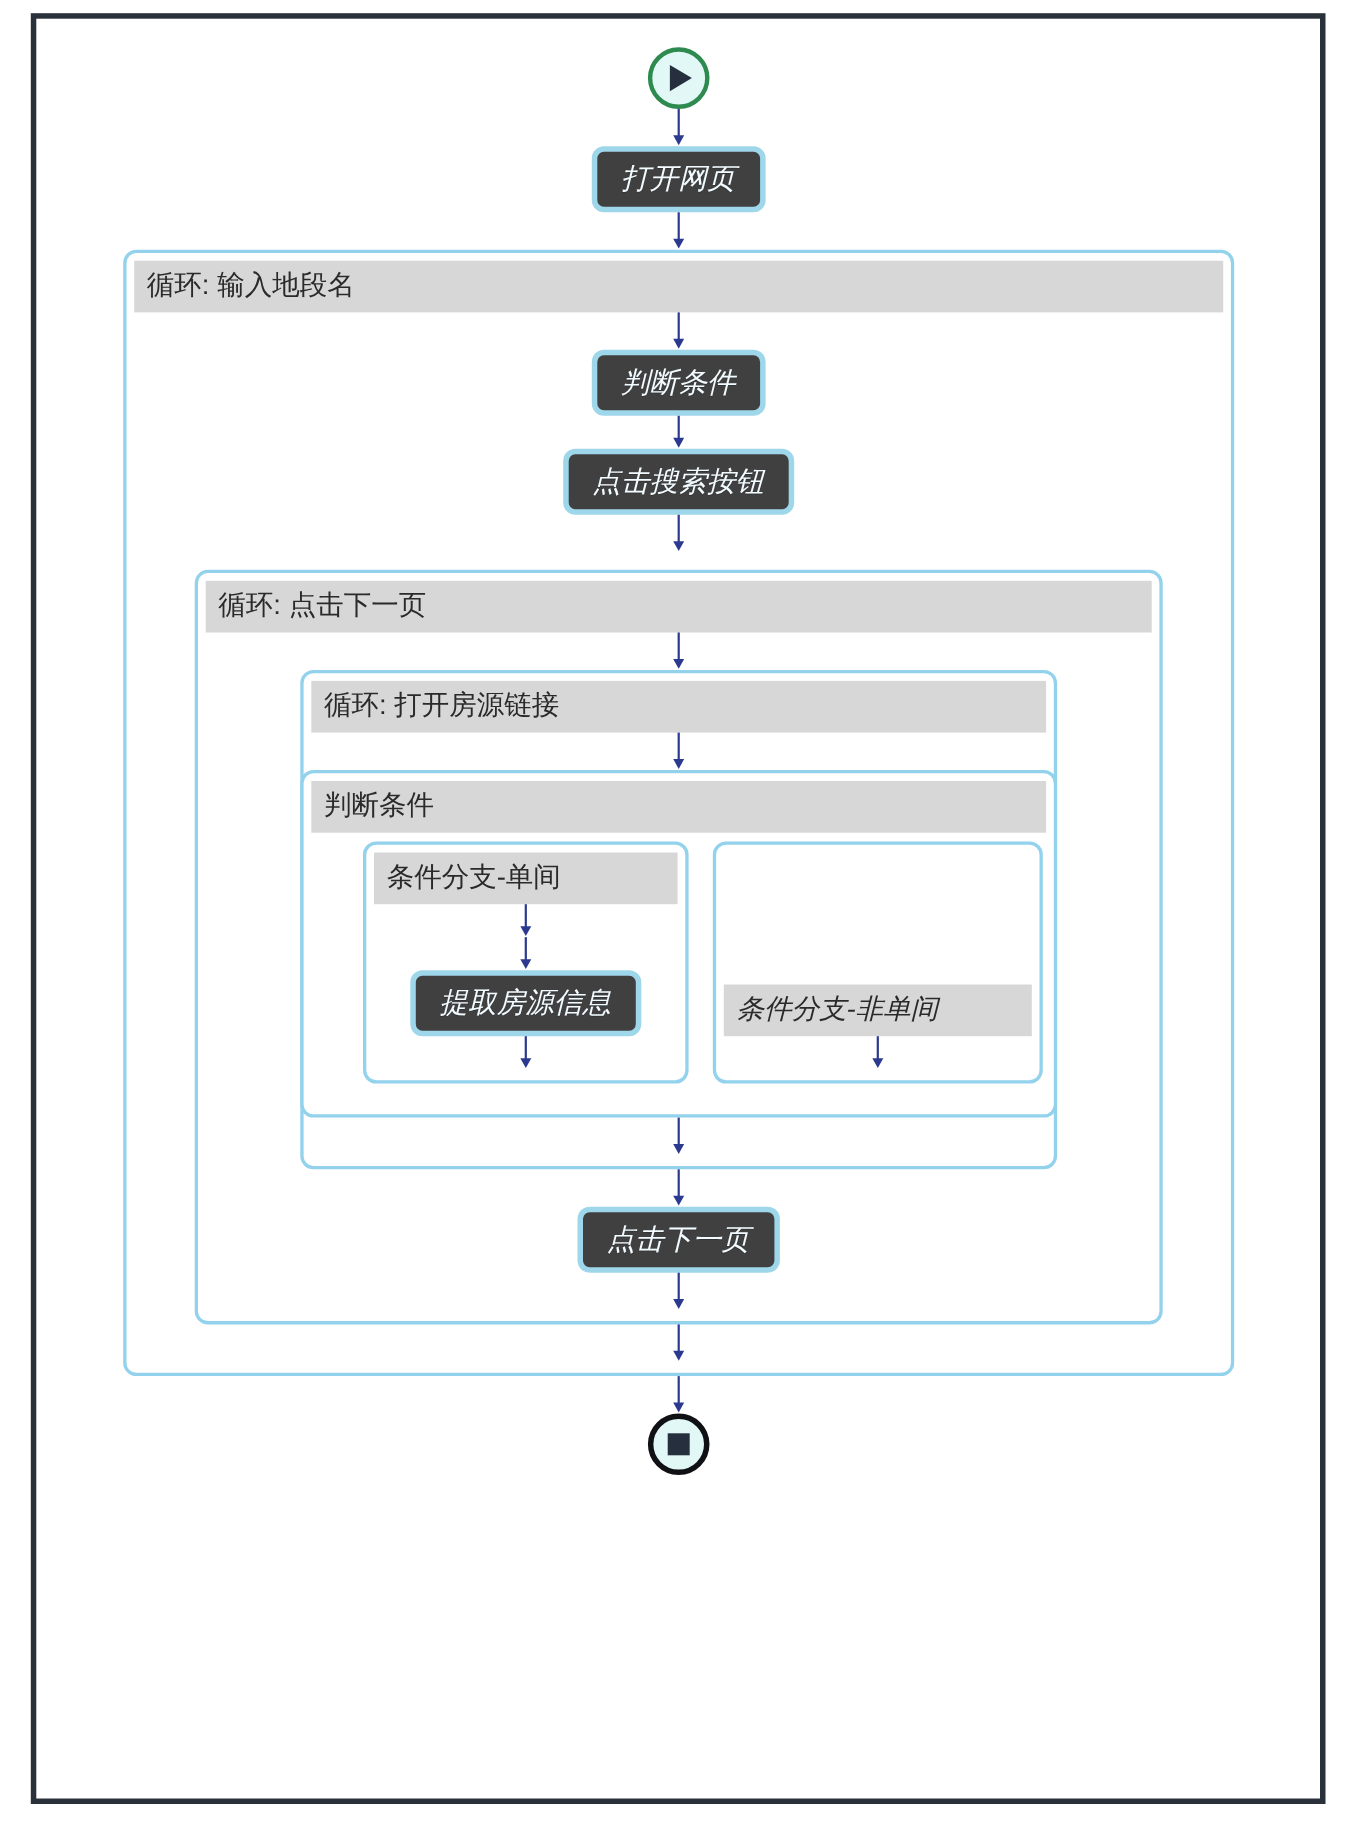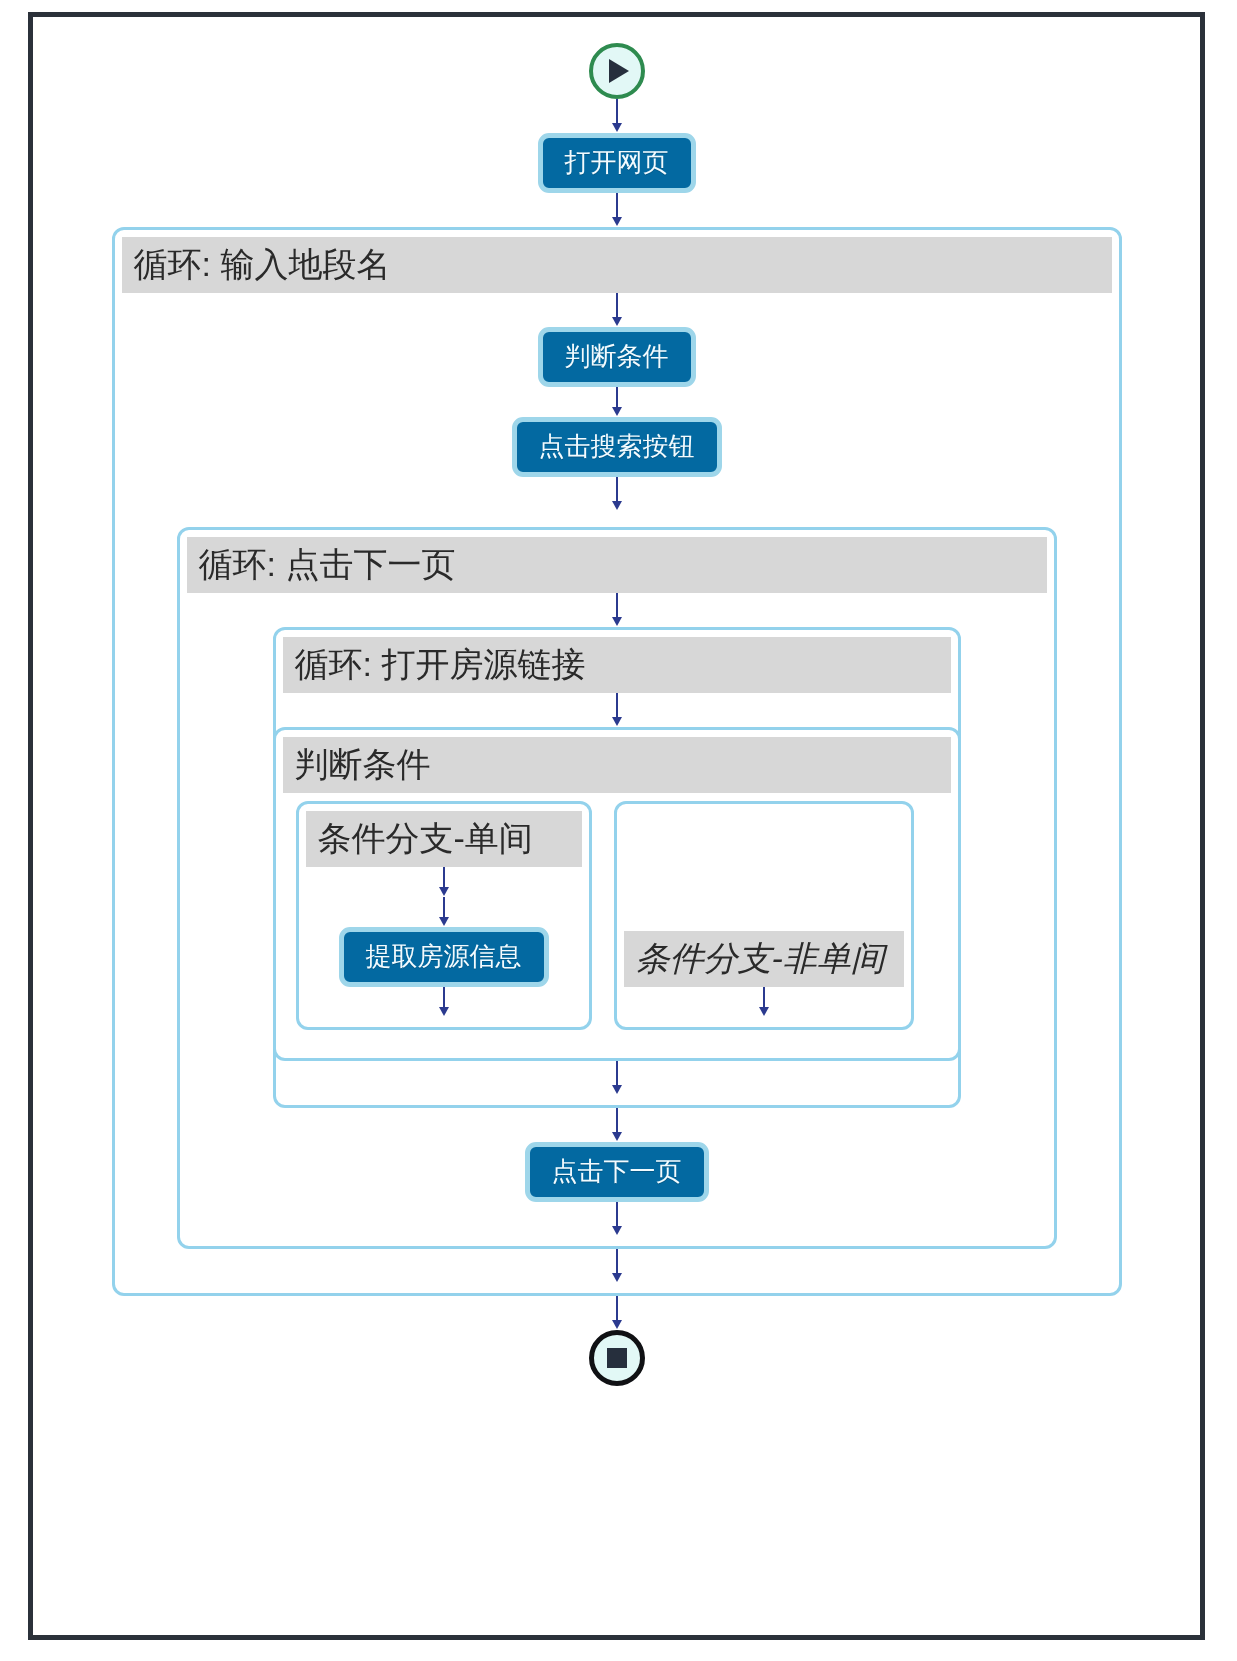--- a/index.html
+++ b/index.html
@@ -33,10 +33,11 @@
 
   
   .action{
-    background:#0369a1;border:5px solid #9ed6ea;border-radius:11px;
+    background:#404040;border:5px solid #9ed6ea;border-radius:11px;
     color:#f2fbff;font-size:26px;line-height:1;
     padding:11px 22px 13px;white-space:nowrap;box-sizing:border-box;
     text-shadow:0 1px 0 rgba(0,0,0,.18);
+    font-style:italic;
   }
 
   

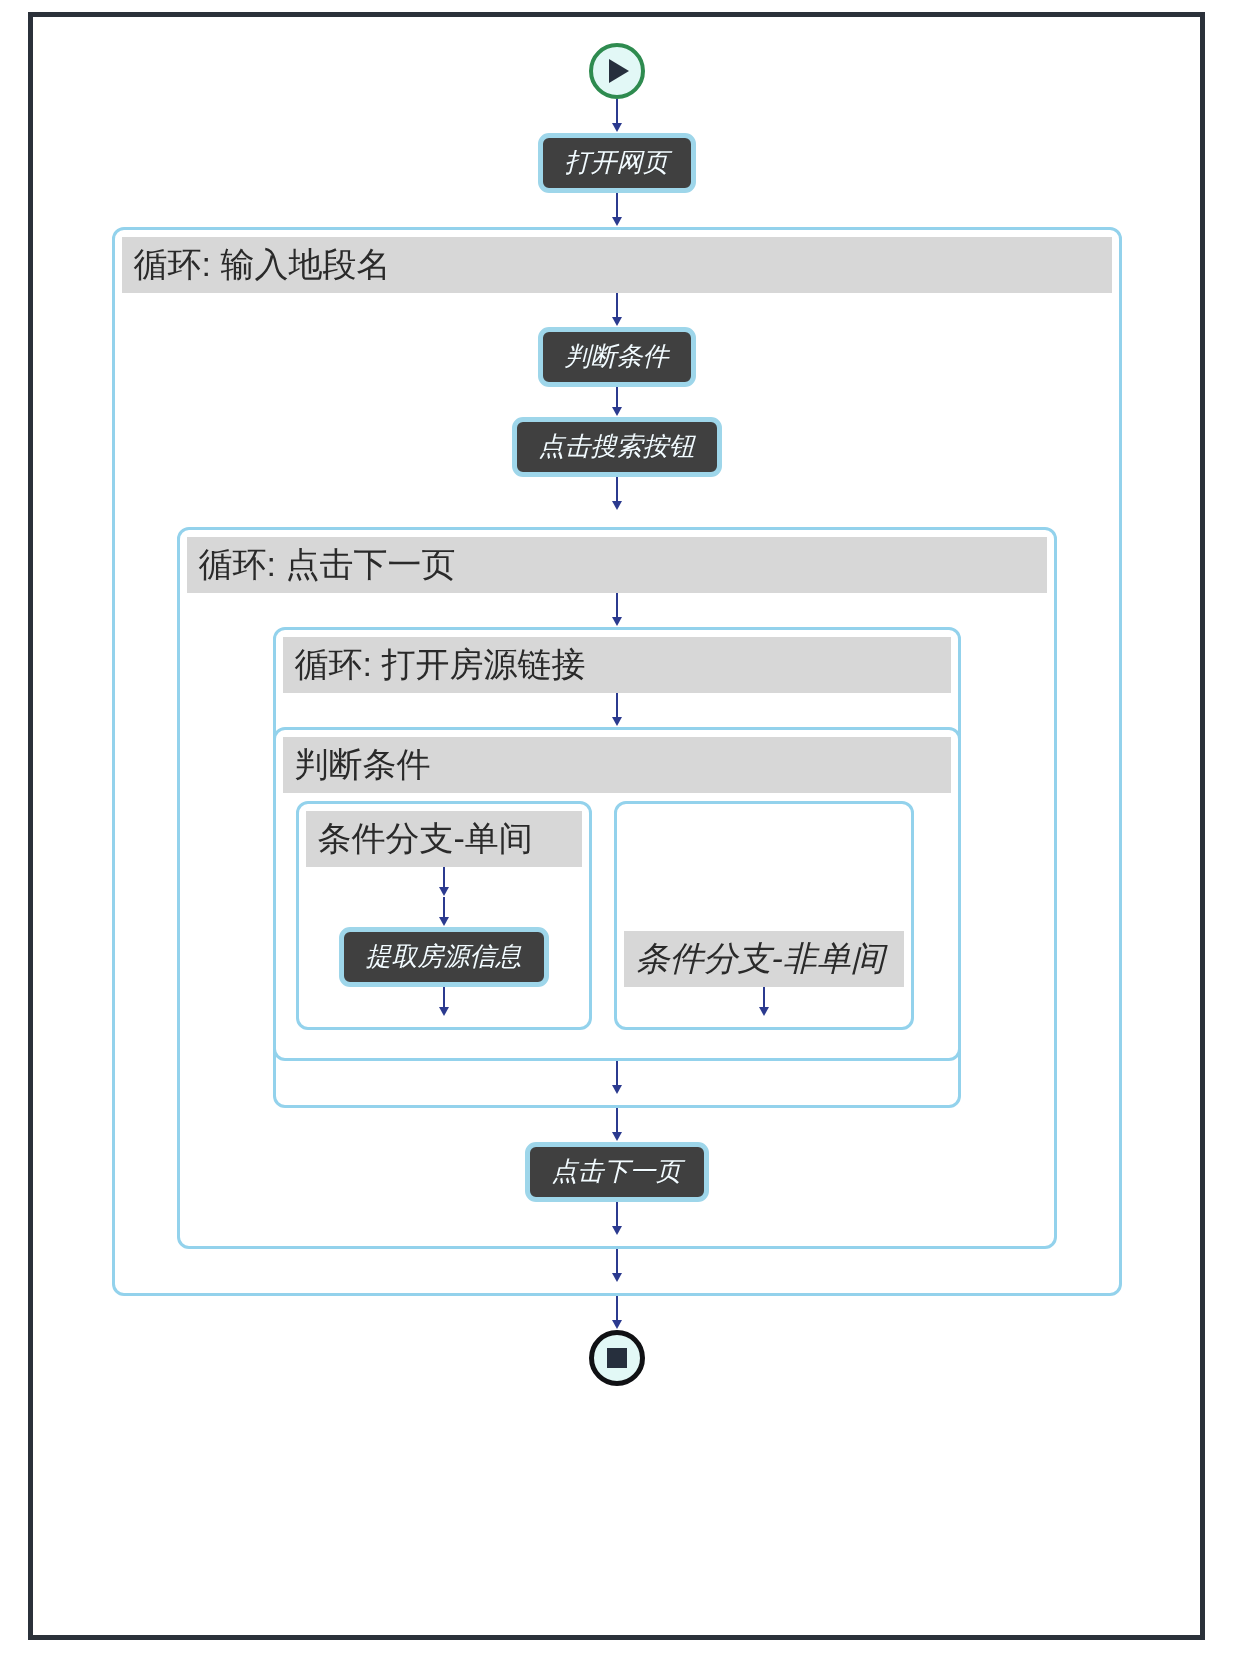--- a/index.html
+++ b/index.html
@@ -46,7 +46,7 @@
     box-sizing:border-box;padding:0 0 10px 0;
   }
   .box-title{
-    background:#d7d7d7;color:#2a2a2a;font-size:34px;line-height:1;
+    background:#d7d7d7;color:#2a2a2a;font-size:25px;line-height:1;
     padding:10px 0 12px 12px;margin:7px 7px 0 7px;white-space:nowrap;
   }
   .box-body{display:flex;flex-direction:column;align-items:center;}

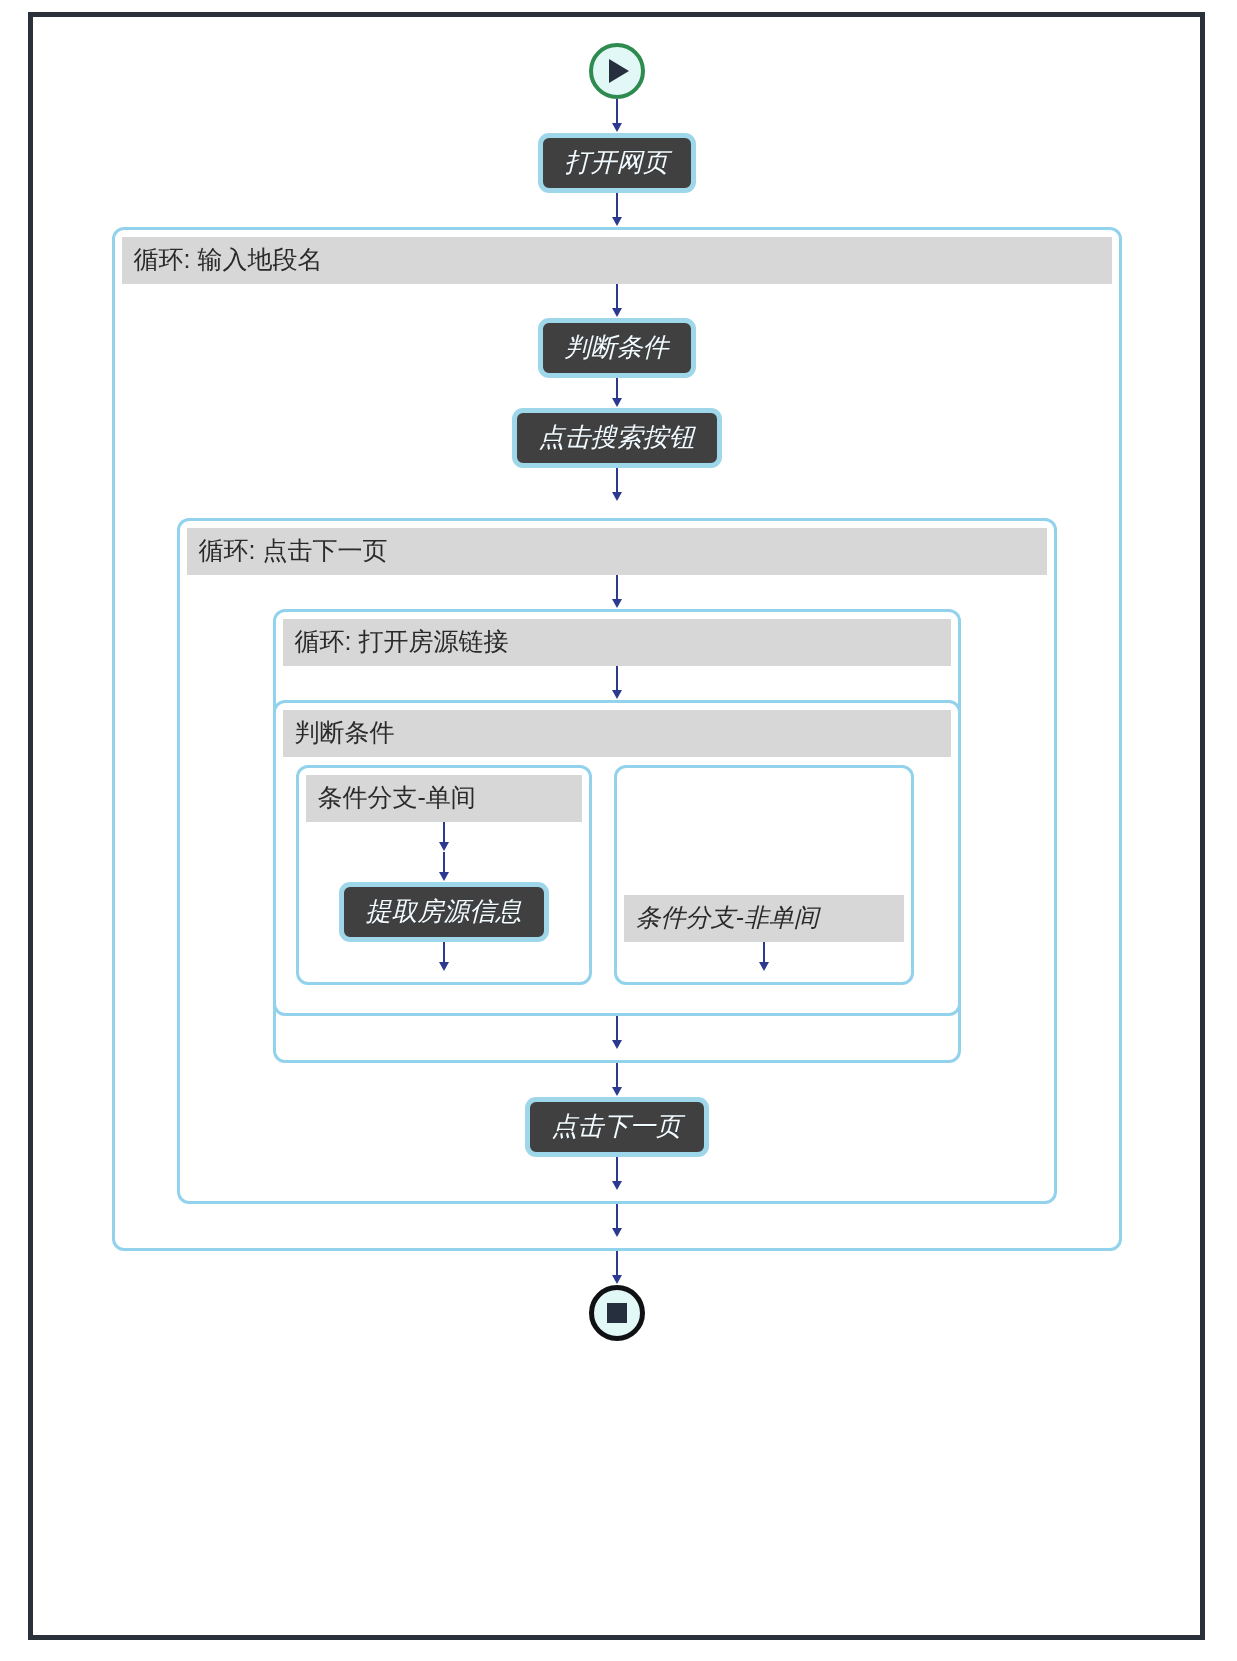--- a/index.html
+++ b/index.html
@@ -50,7 +50,7 @@
     padding:10px 0 12px 12px;margin:7px 7px 0 7px;white-space:nowrap;
   }
   .box-body{display:flex;flex-direction:column;align-items:center;}
-  .branch-row{display:flex;align-items:stretch;justify-content:flex-start;
+  .branch-row{display:flex;align-items:stretch;justify-content:flex-end;
     padding:0 10px 0 20px;gap:22px;}
   .branch{border:3px solid #93d2ec;border-radius:12px;background:#ffffff;
     box-sizing:border-box;display:flex;flex-direction:column;padding-bottom:10px;}

